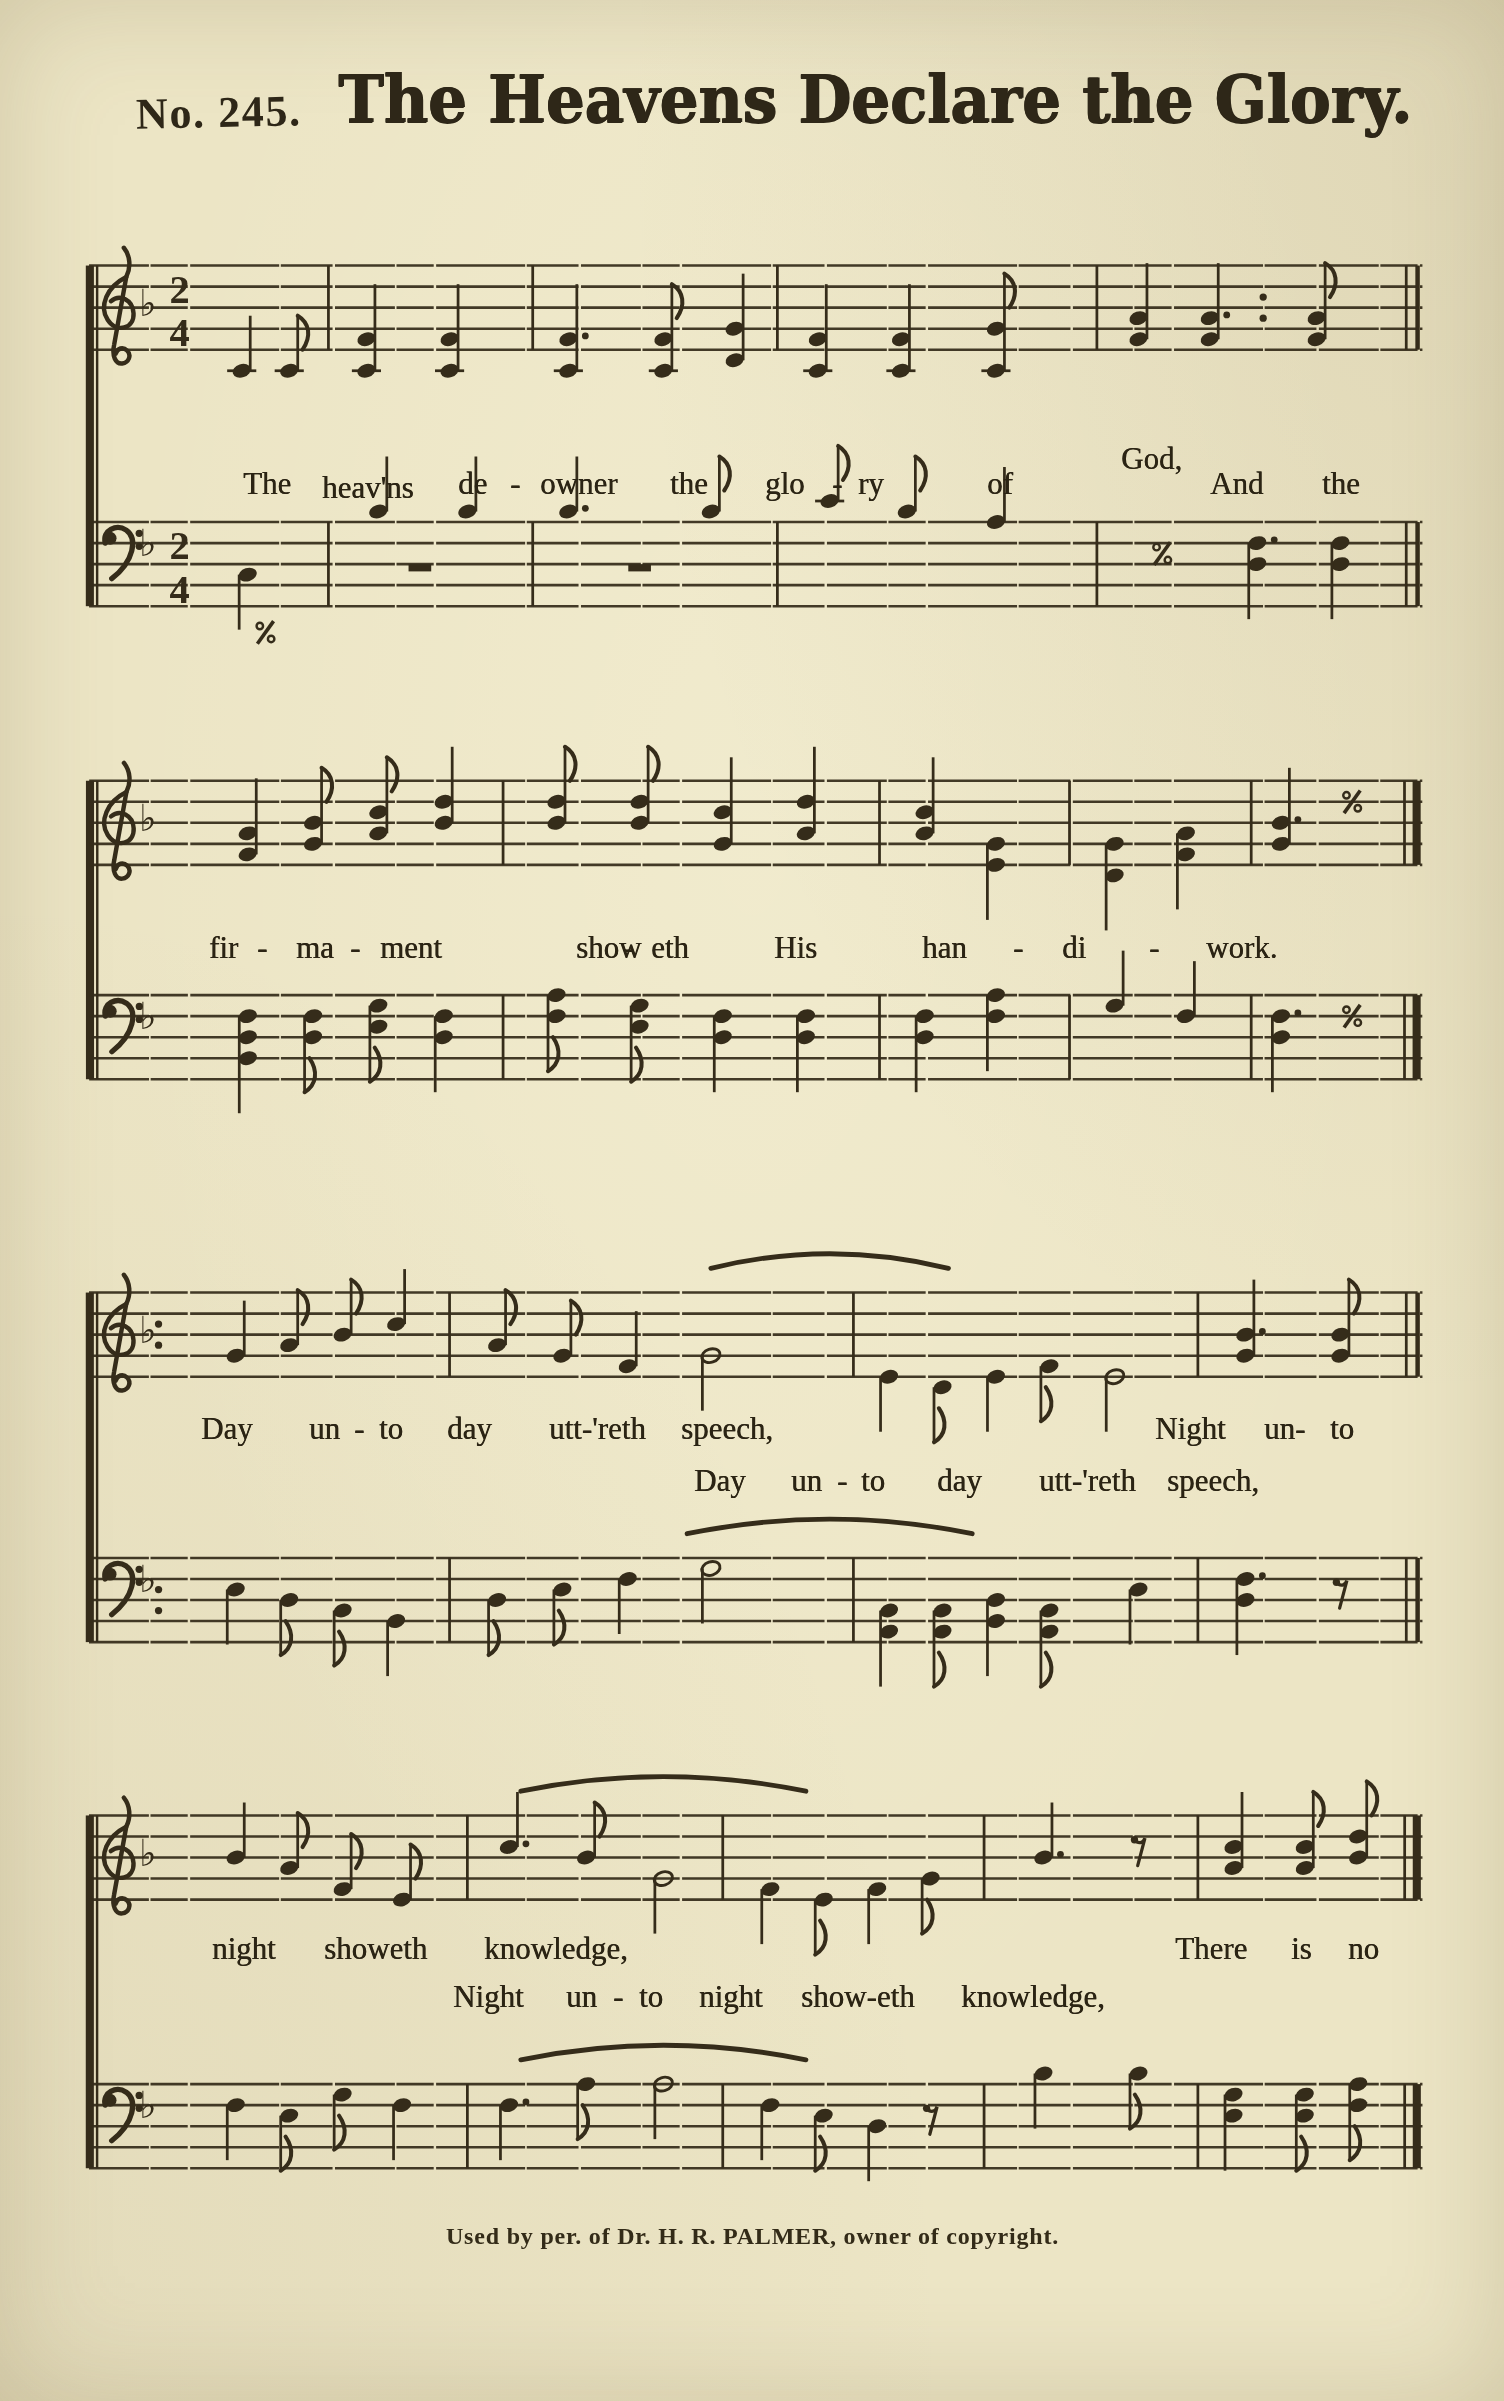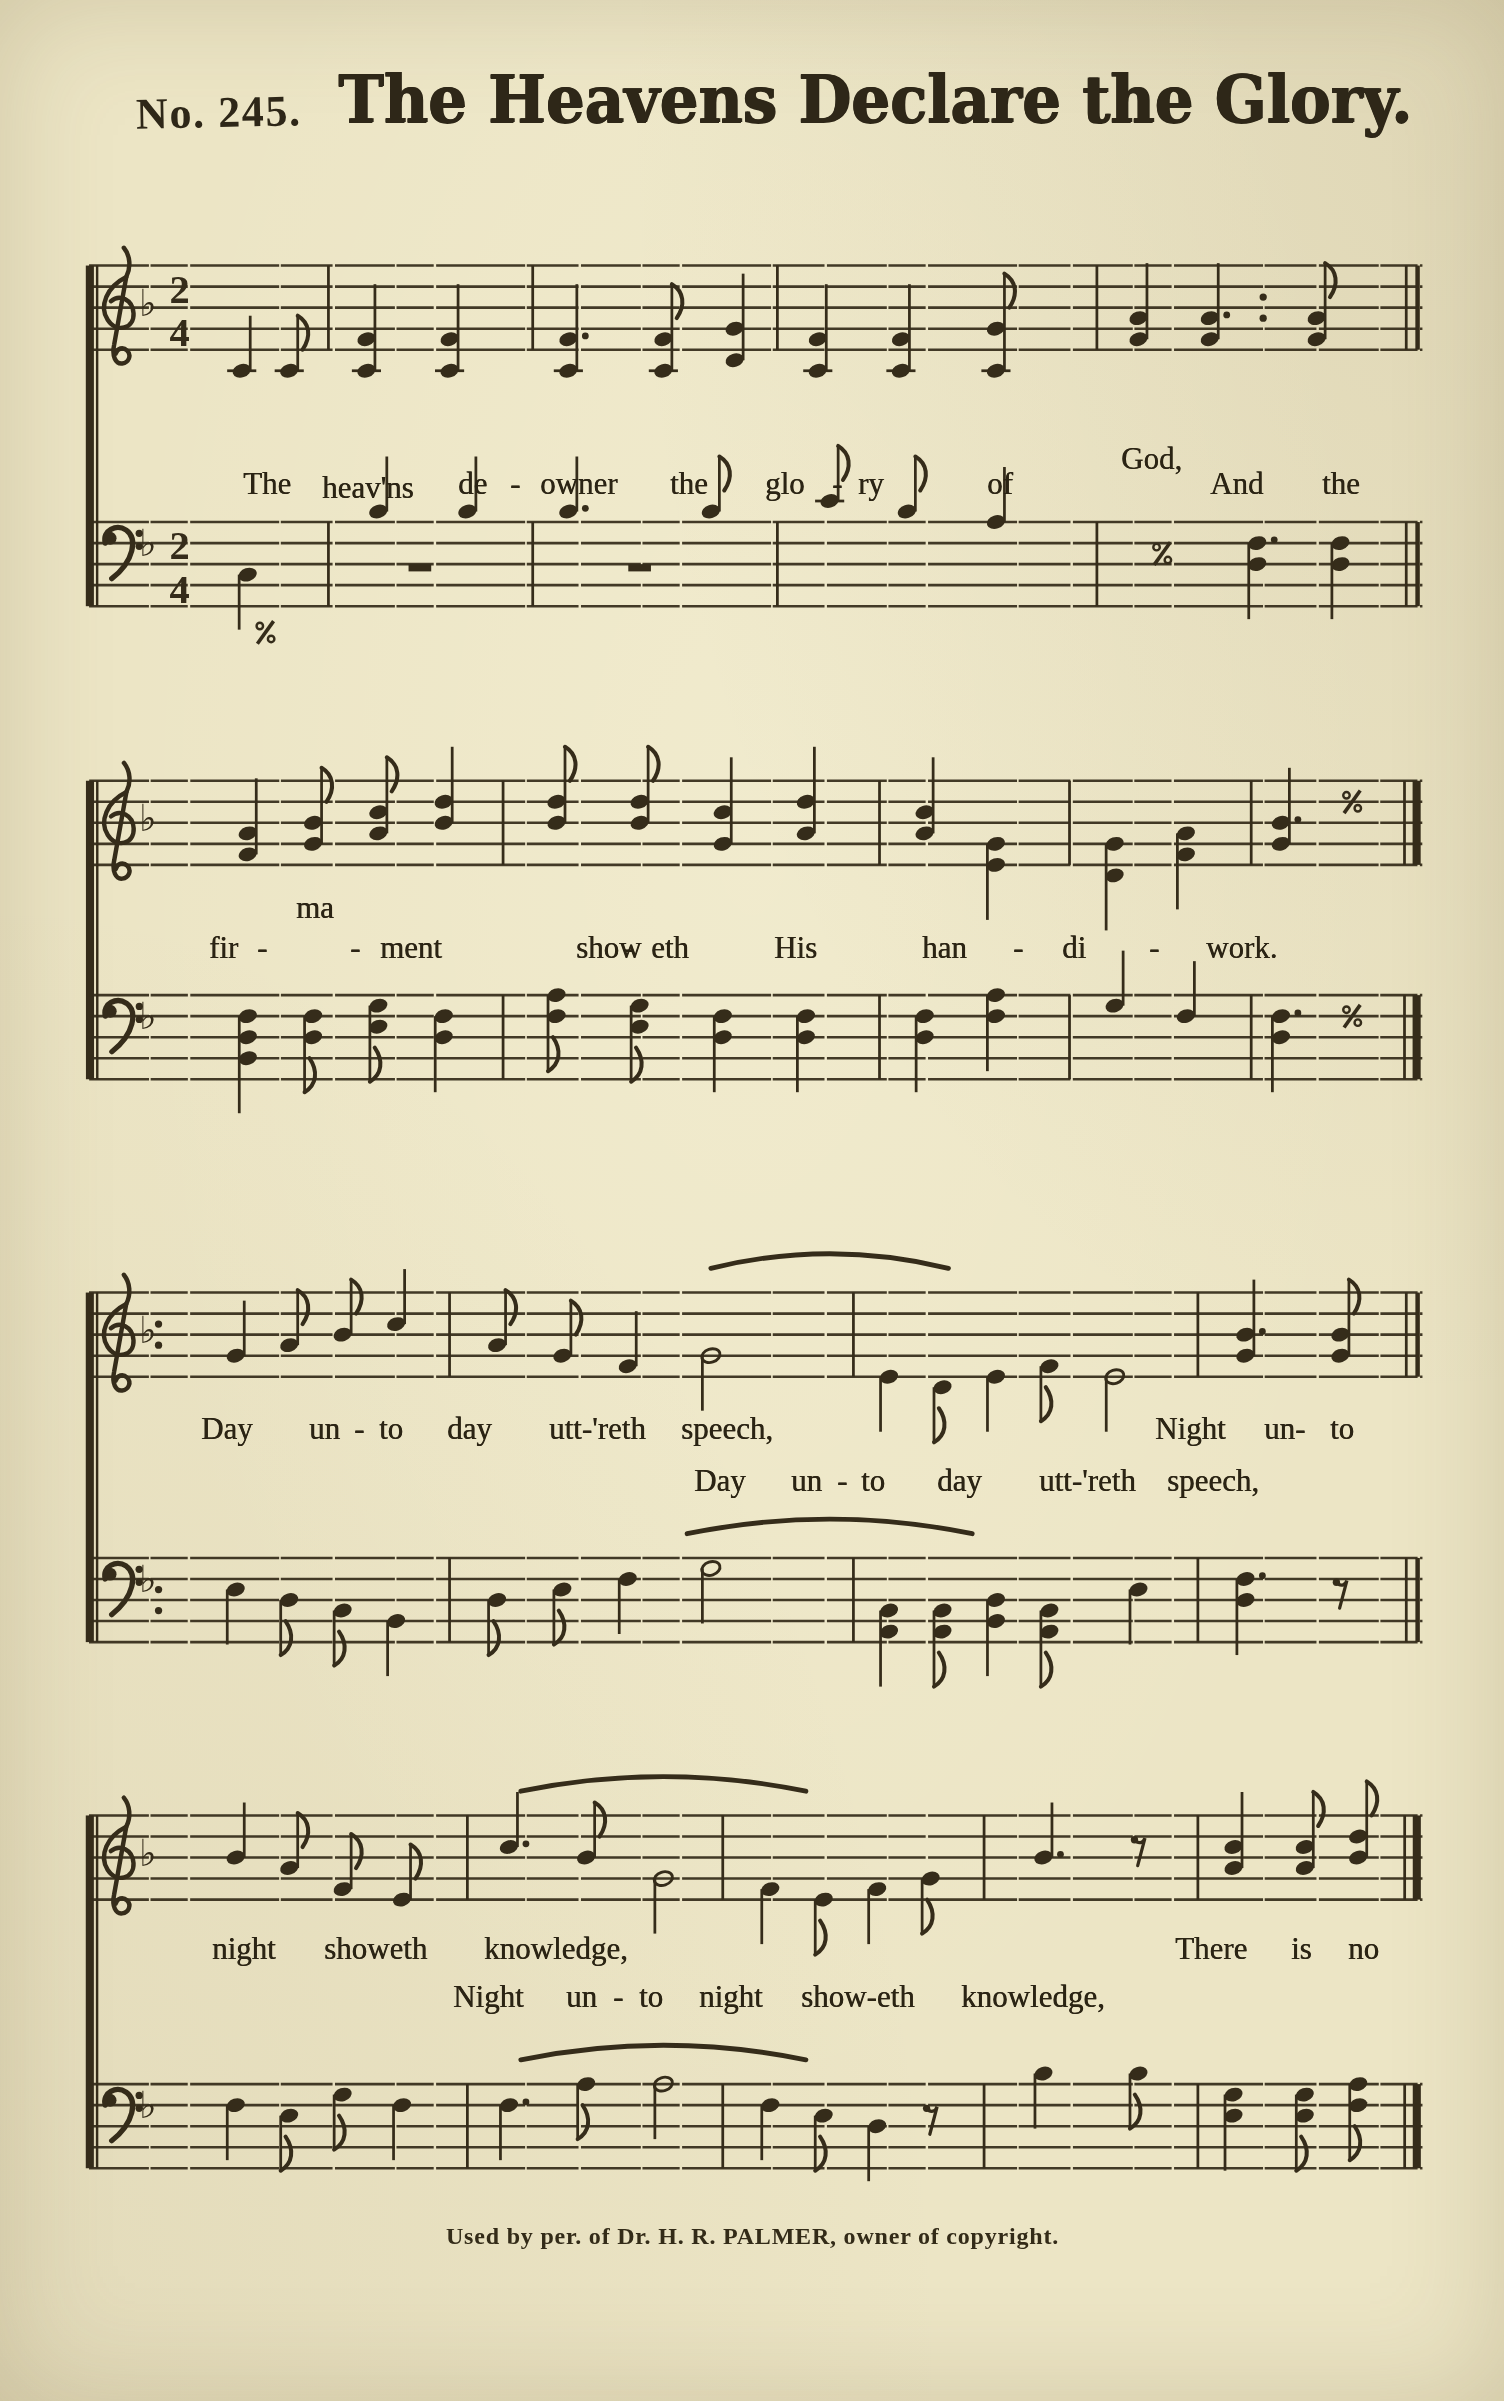--- a/index.html
+++ b/index.html
@@ -585,7 +585,7 @@
       <span class="lyric" style="left: 1322px; top: 466px;">the</span>
       <span class="lyric" style="left: 209px; top: 930px;">fir</span>
       <span class="lyric" style="left: 257px; top: 930px;">-</span>
-      <span class="lyric" style="left: 296px; top: 890px;">ma</span>
+      <span class="lyric" style="left: 296px; top: 930px;">ma</span>
       <span class="lyric" style="left: 350px; top: 930px;">-</span>
       <span class="lyric" style="left: 380px; top: 930px;">ment</span>
       <span class="lyric" style="left: 530px; top: 930px; margin-left: 46px;">show</span>

